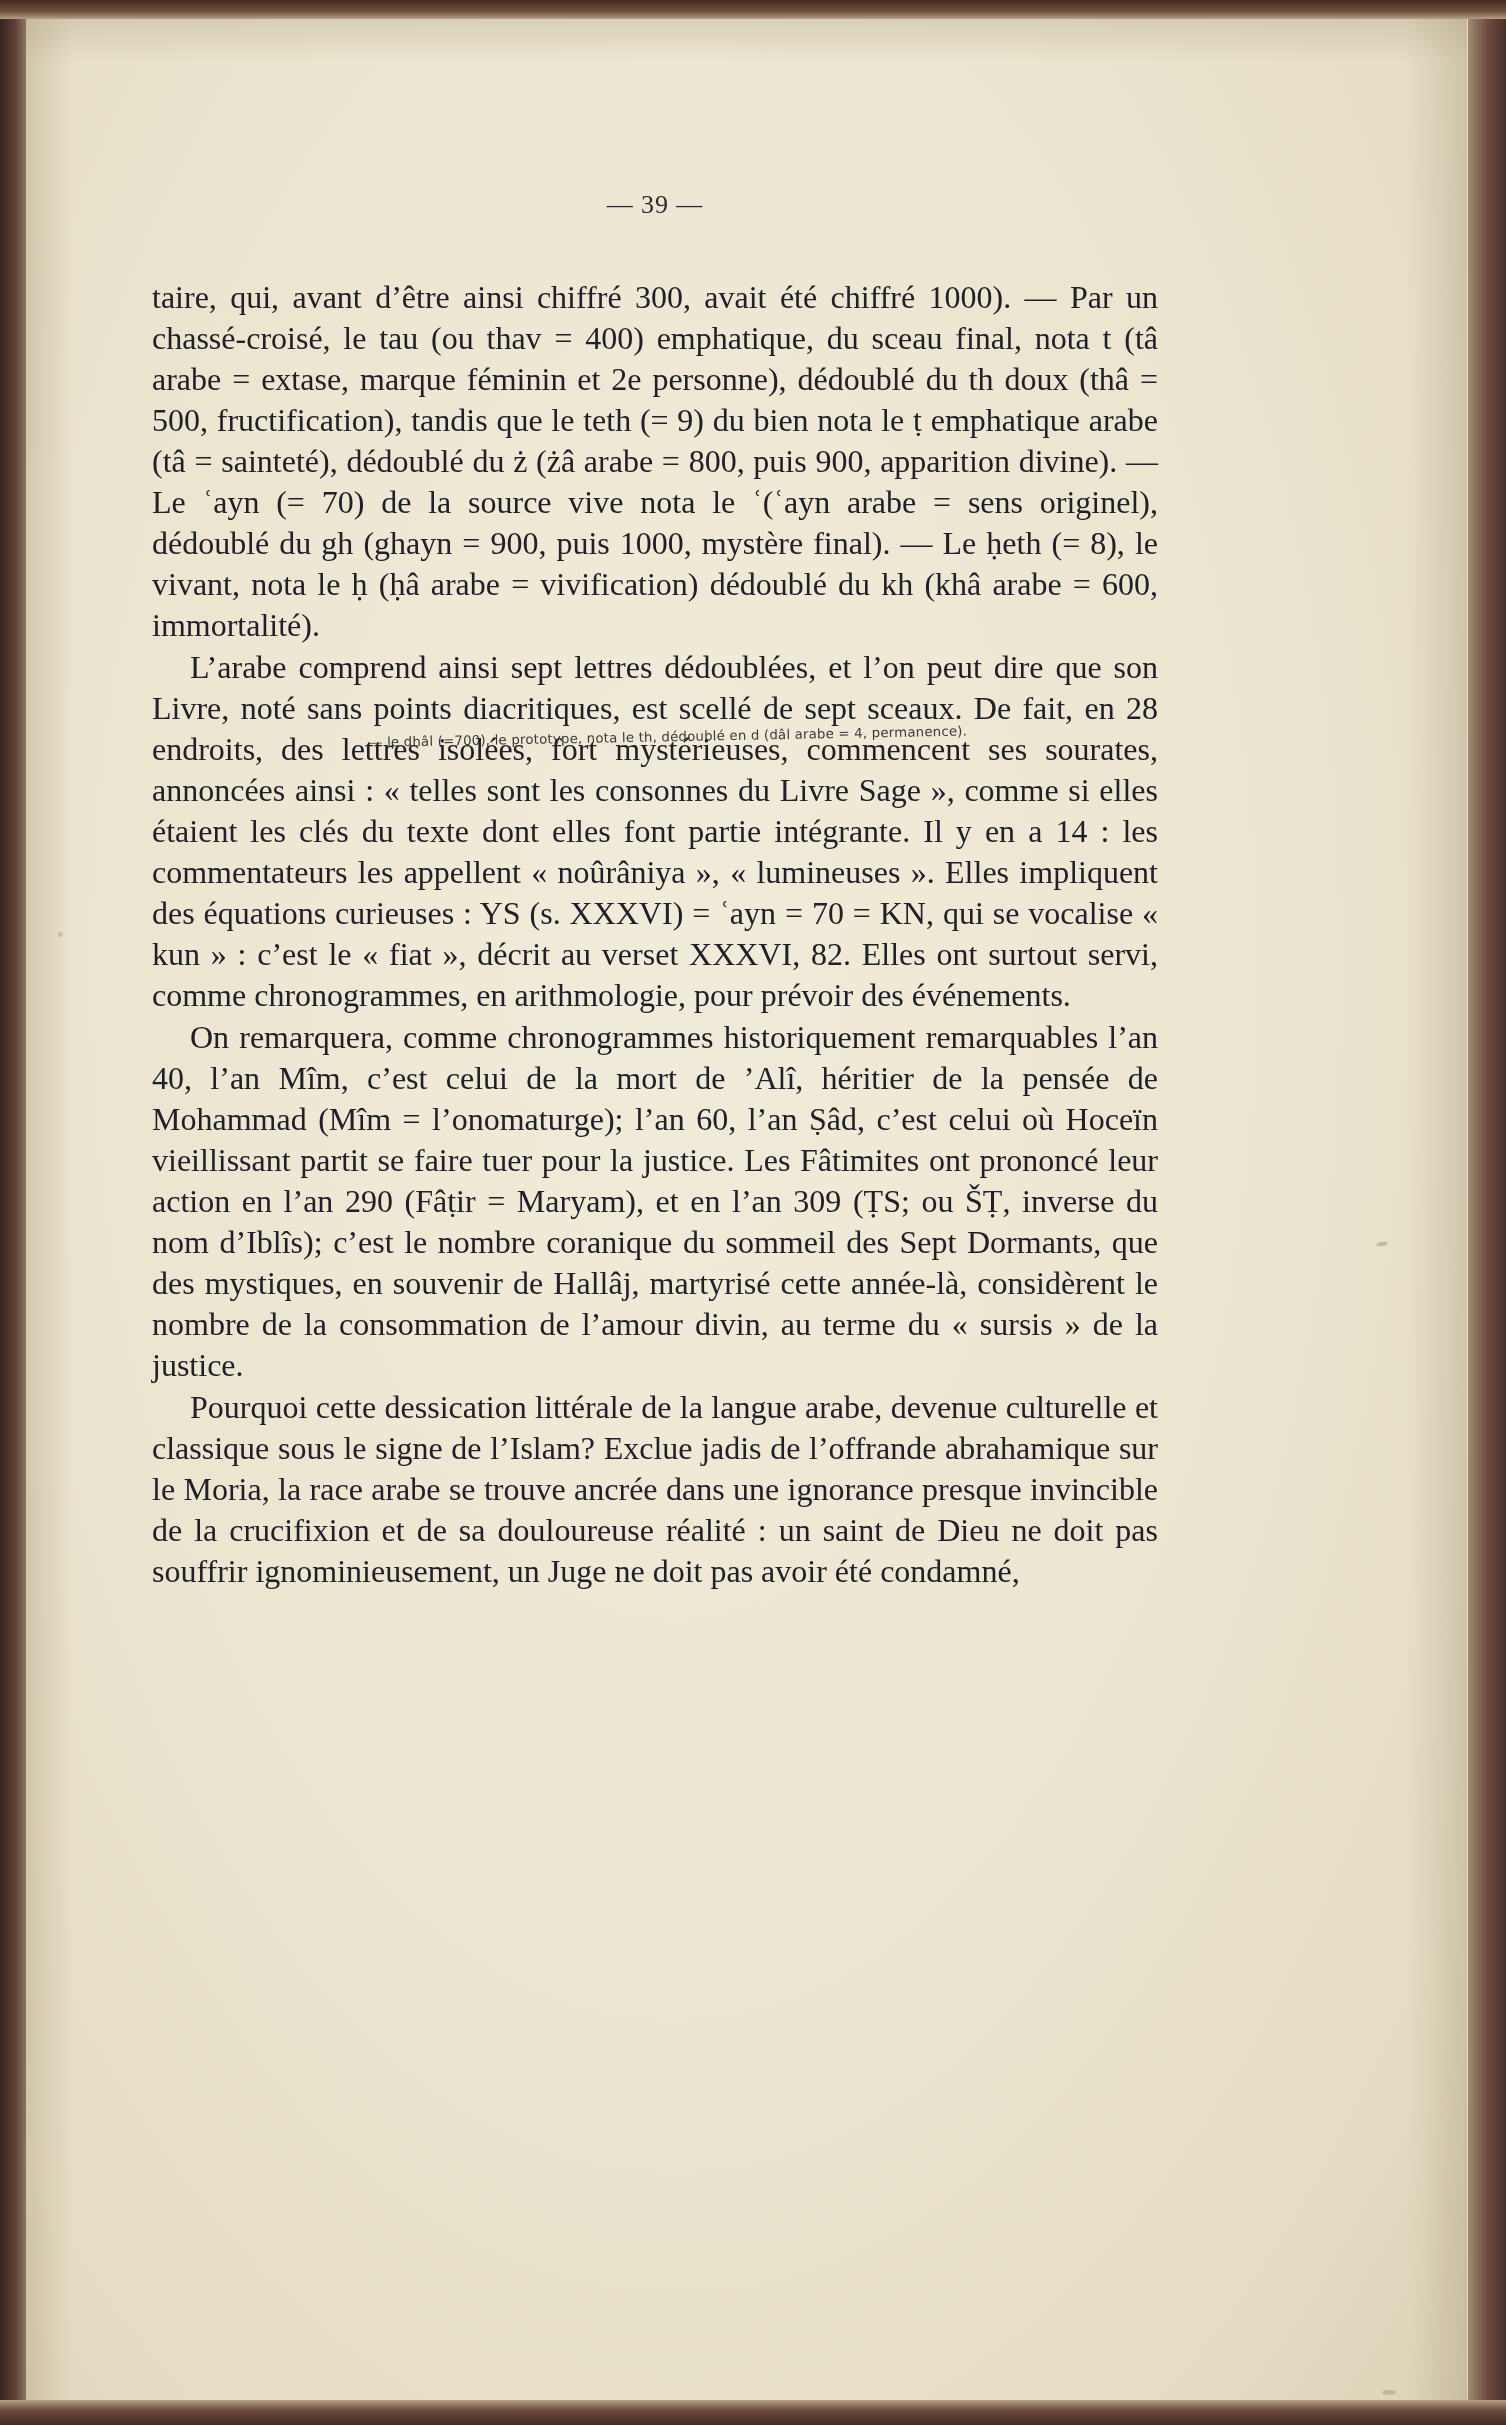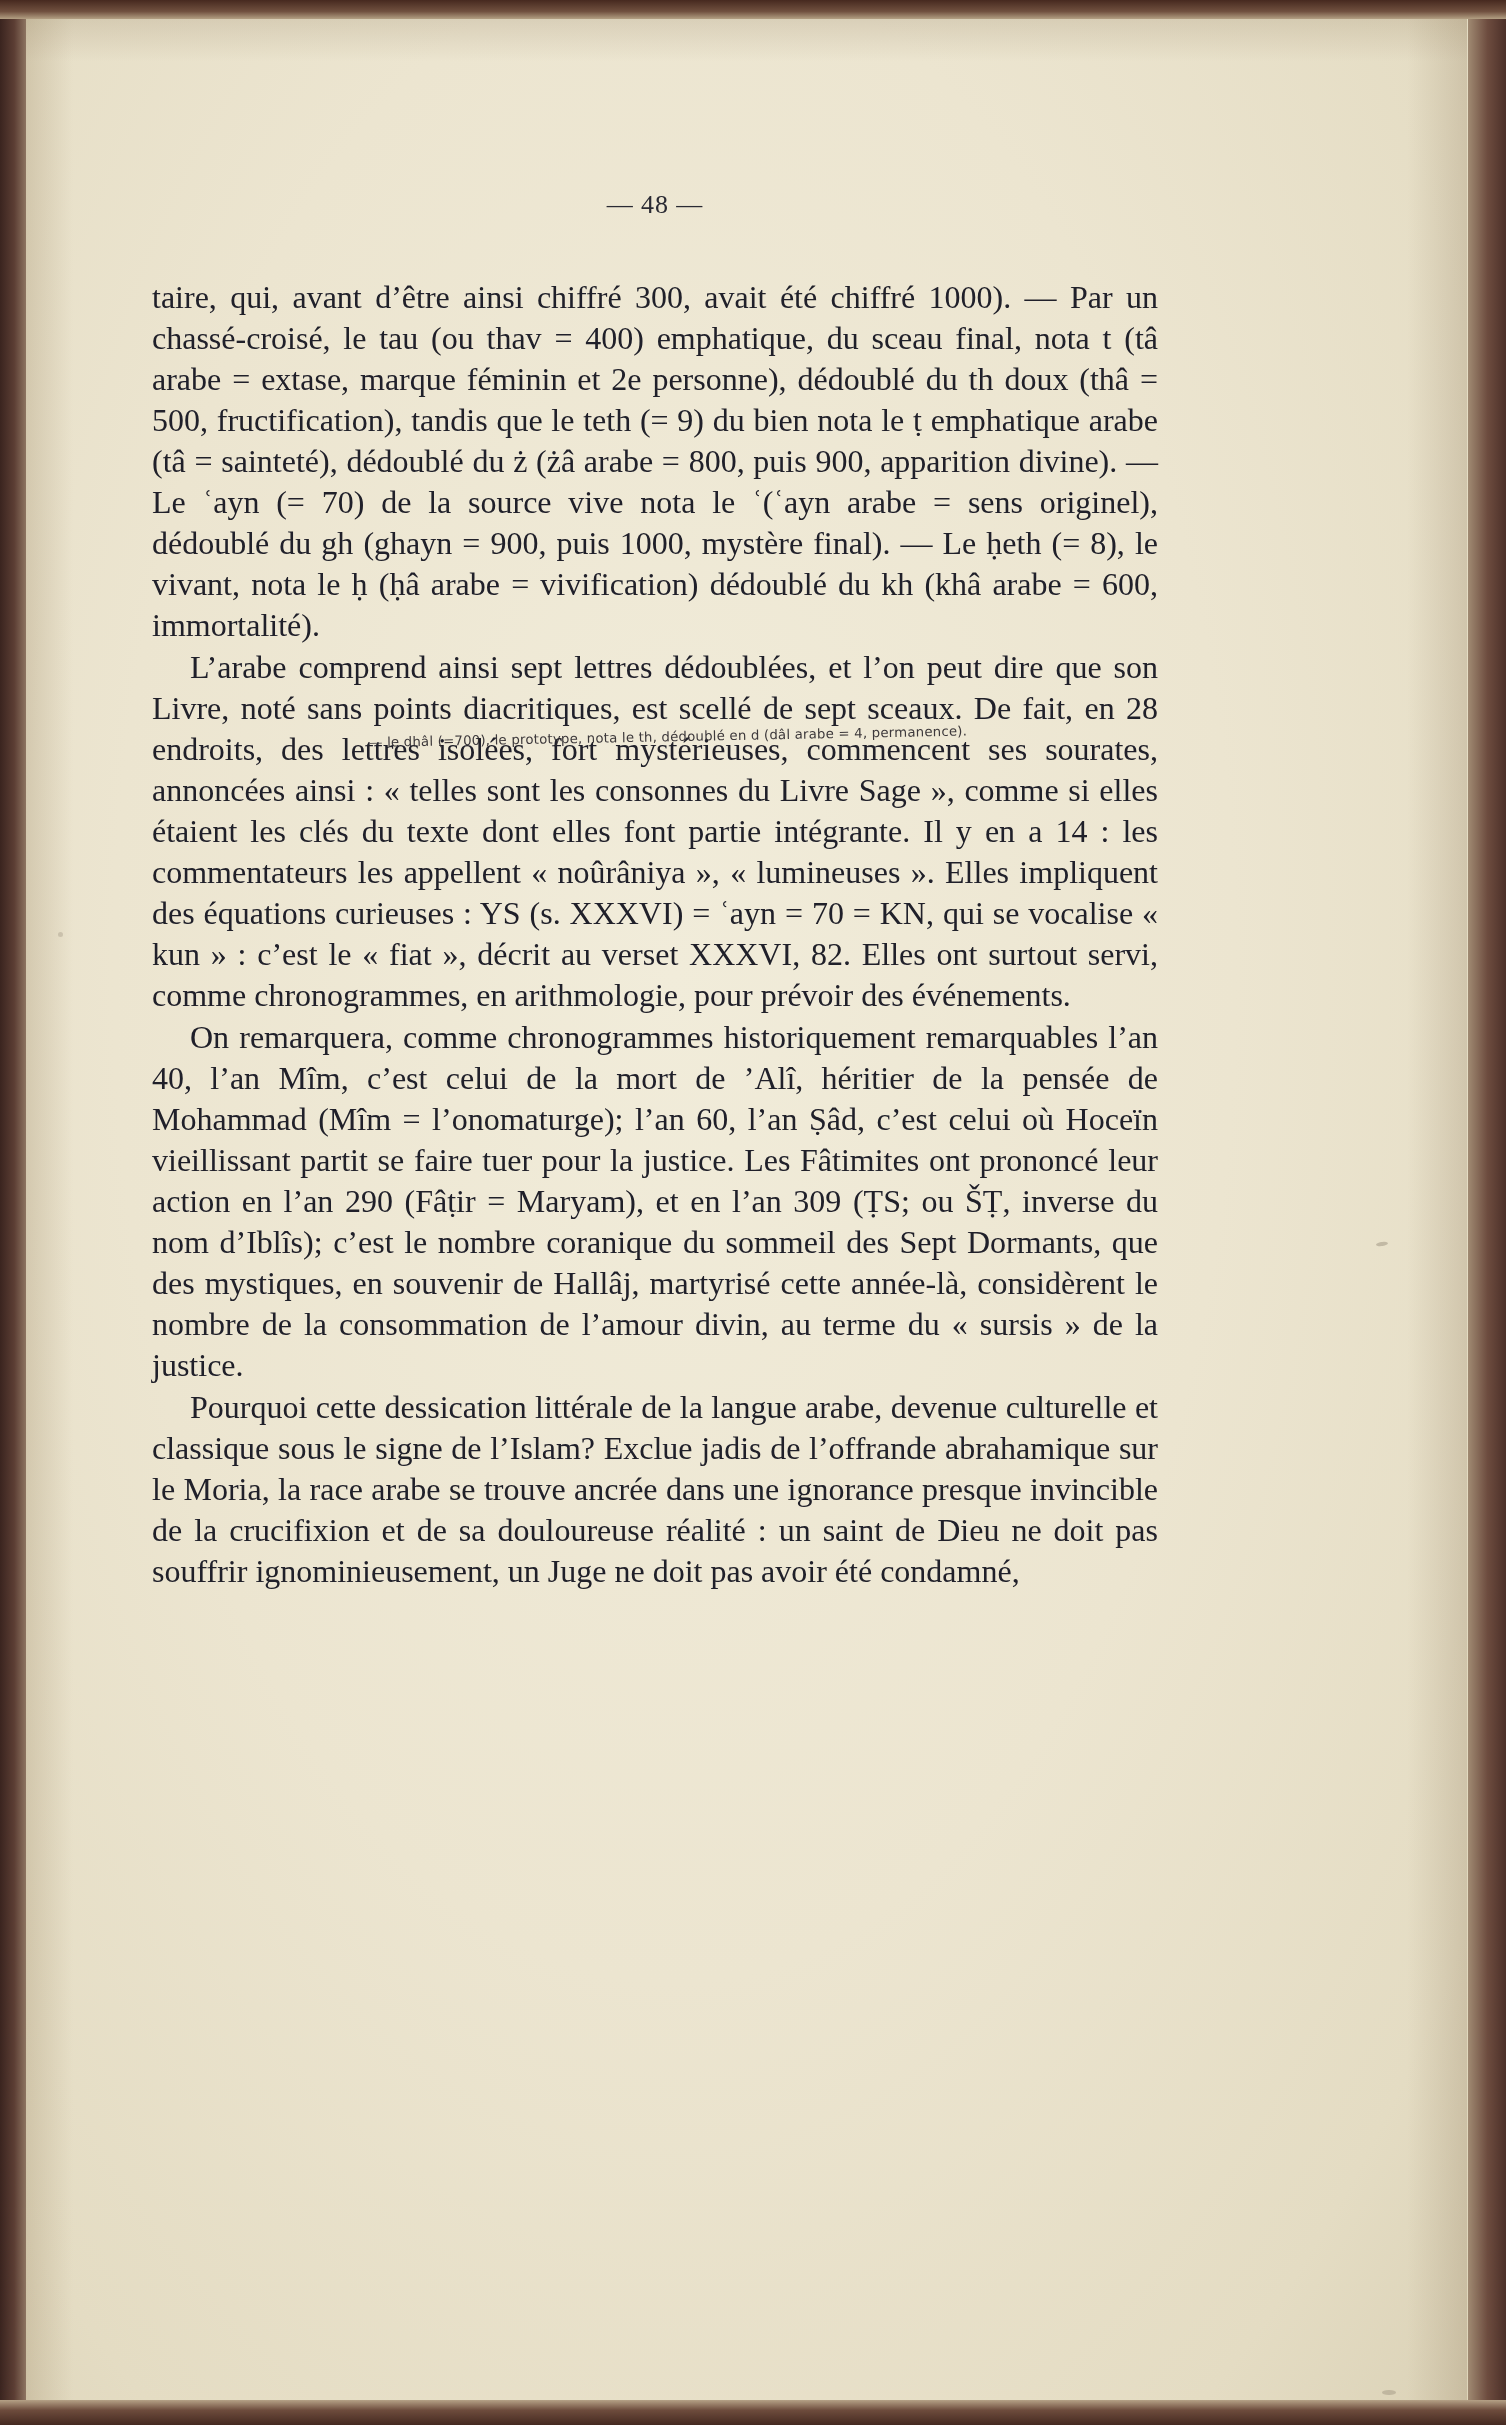--- a/index.html
+++ b/index.html
@@ -121,7 +121,7 @@
 
   <div id="content">
 
-    <div class="folio">— 48 —</div>
+    <div class="folio">— 39 —</div>
 
     <p class="para">taire, qui, avant d’être ainsi chiffré 300, avait été chiffré 1000). — Par un chassé-croisé, le tau (ou thav = 400) emphatique, du sceau final, nota t (tâ arabe = extase, marque féminin et 2e personne), dédoublé du th doux (thâ = 500, fructification), tandis que le teth (= 9) du bien nota le ṭ emphatique arabe (tâ = sainteté), dédoublé du ż (żâ arabe = 800, puis 900, apparition divine). — Le ʿayn (= 70) de la source vive nota le ʿ(ʿayn arabe = sens originel), dédoublé du gh (ghayn = 900, puis 1000, mystère final). — Le ḥeth (= 8), le vivant, nota le ḥ (ḥâ arabe = vivification) dédoublé du kh (khâ arabe = 600, immortalité).</p>
 

